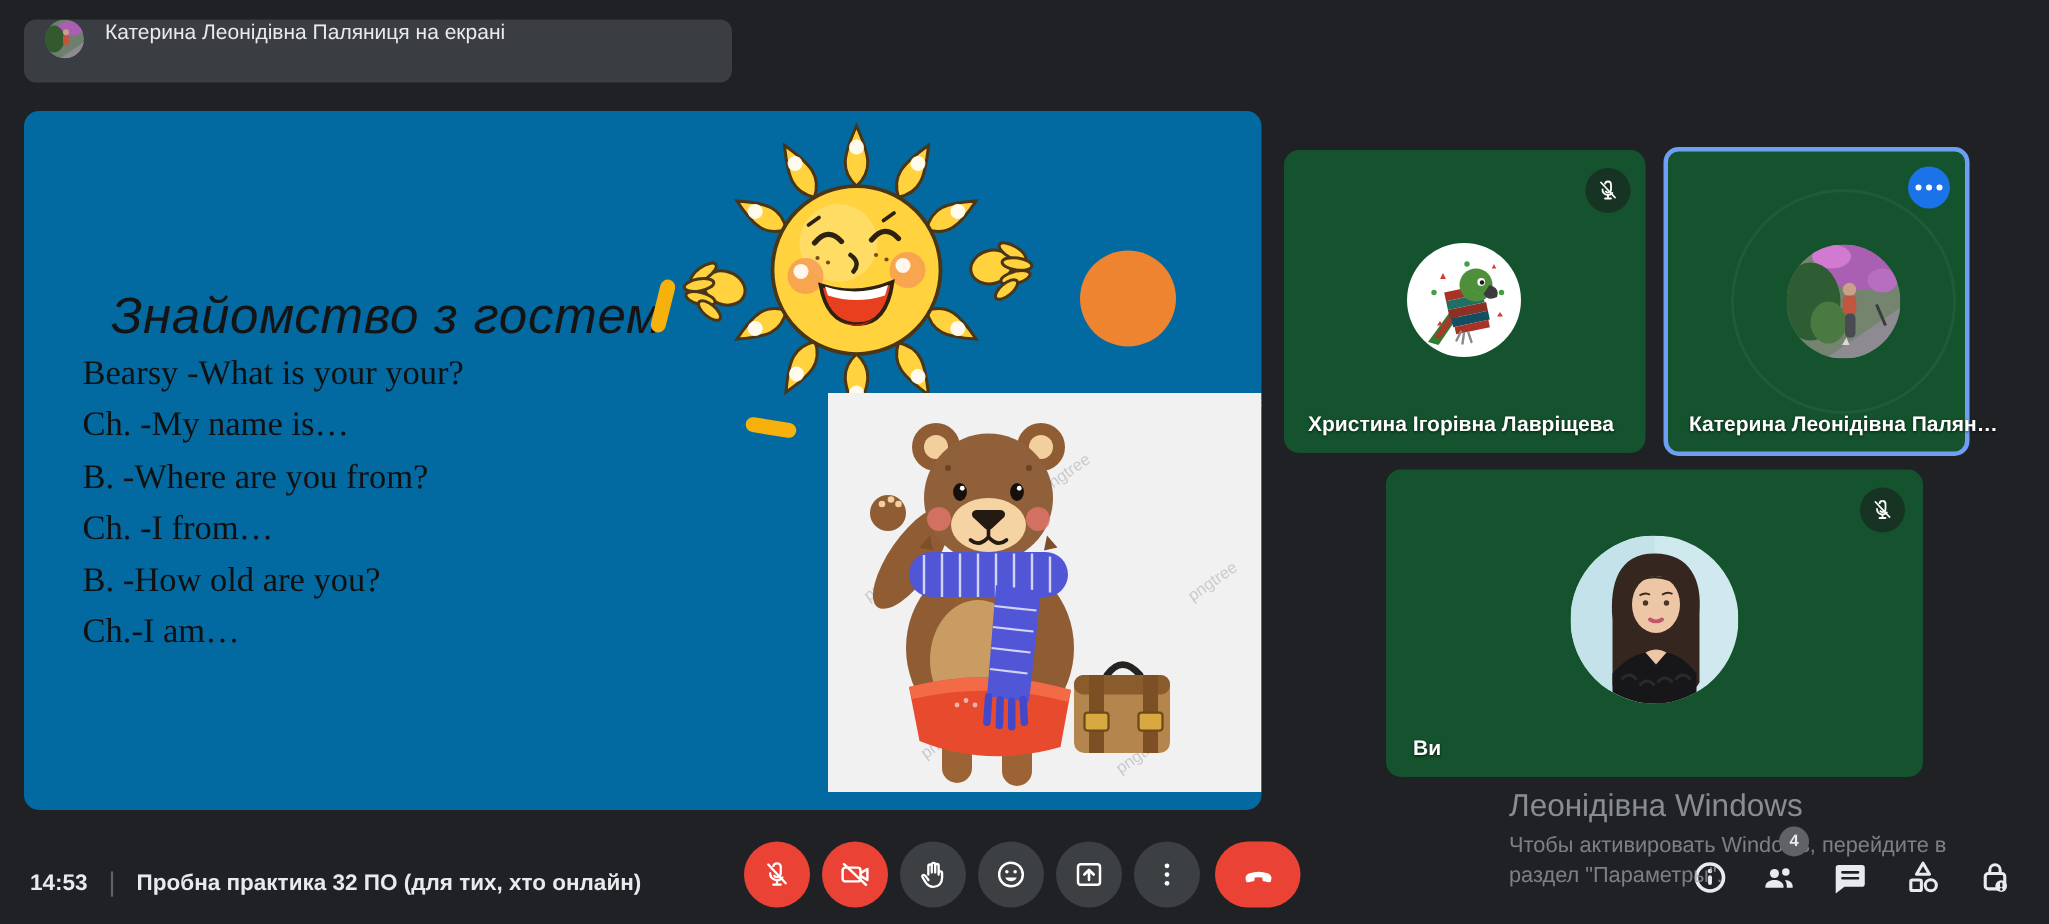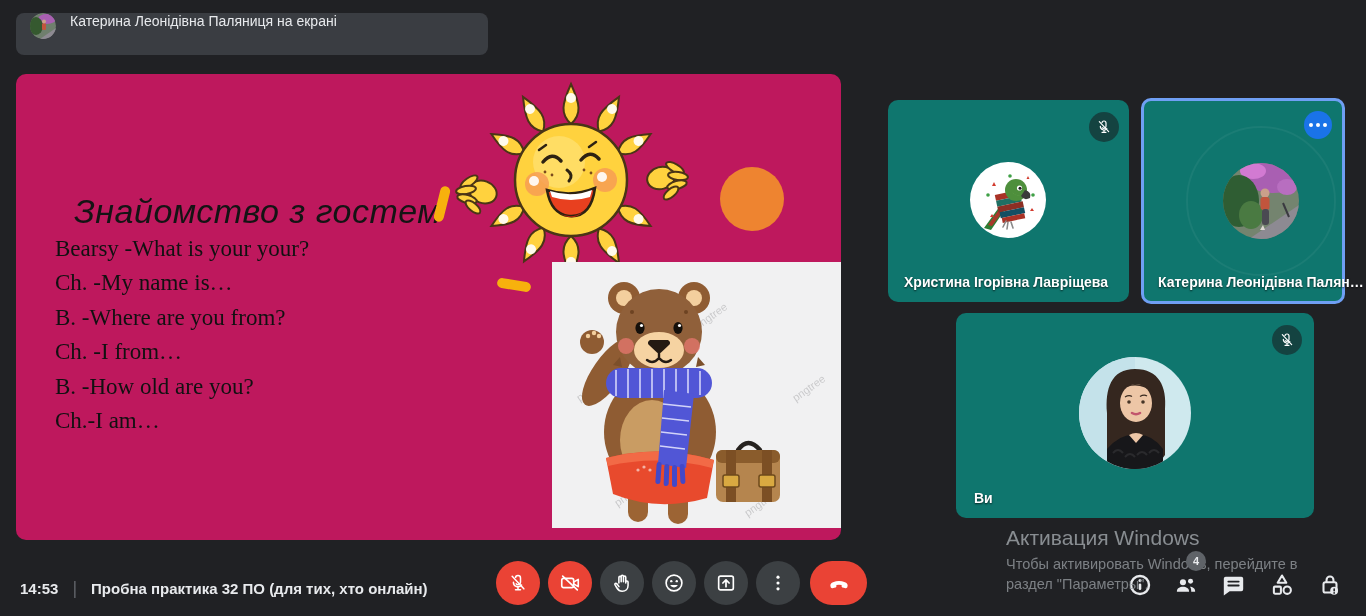--- a/index.html
+++ b/index.html
@@ -16,7 +16,7 @@
                        white-space:nowrap; }
 
   
-  #slide { left:16px; top:74px; width:825px; height:466px; background:#be185d;
+  #slide { left:16px; top:74px; width:825px; height:466px; background:#0369a1;
            border-radius:10px; overflow:hidden; }
   #slide-title { left:58px; top:118px; font-family:"Liberation Sans",sans-serif;
                  font-style:italic; font-size:34px; color:#141414; letter-spacing:.5px; }

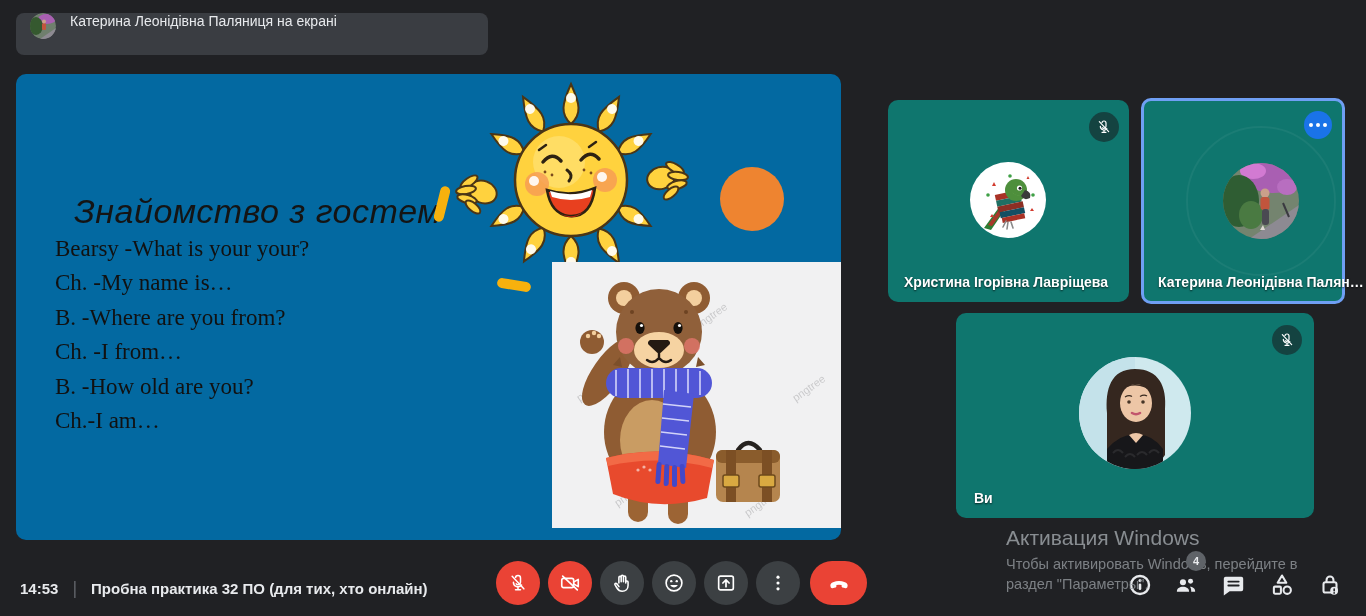--- a/index.html
+++ b/index.html
@@ -30,7 +30,7 @@
   .pngwm.onwhite { color:#c9c9cc; }
 
   
-  .tile { background:#0f766e; border-radius:10px;margin-left:32px; }
+  .tile { background:#14532d; border-radius:10px; }
   .tile .name { position:absolute; left:16px; bottom:12px; color:#fff; font-size:14px;
                 font-weight:600; text-shadow:0 1px 2px rgba(0,0,0,.7); white-space:nowrap; }
   .chip { position:absolute; width:30px; height:30px; border-radius:50%;

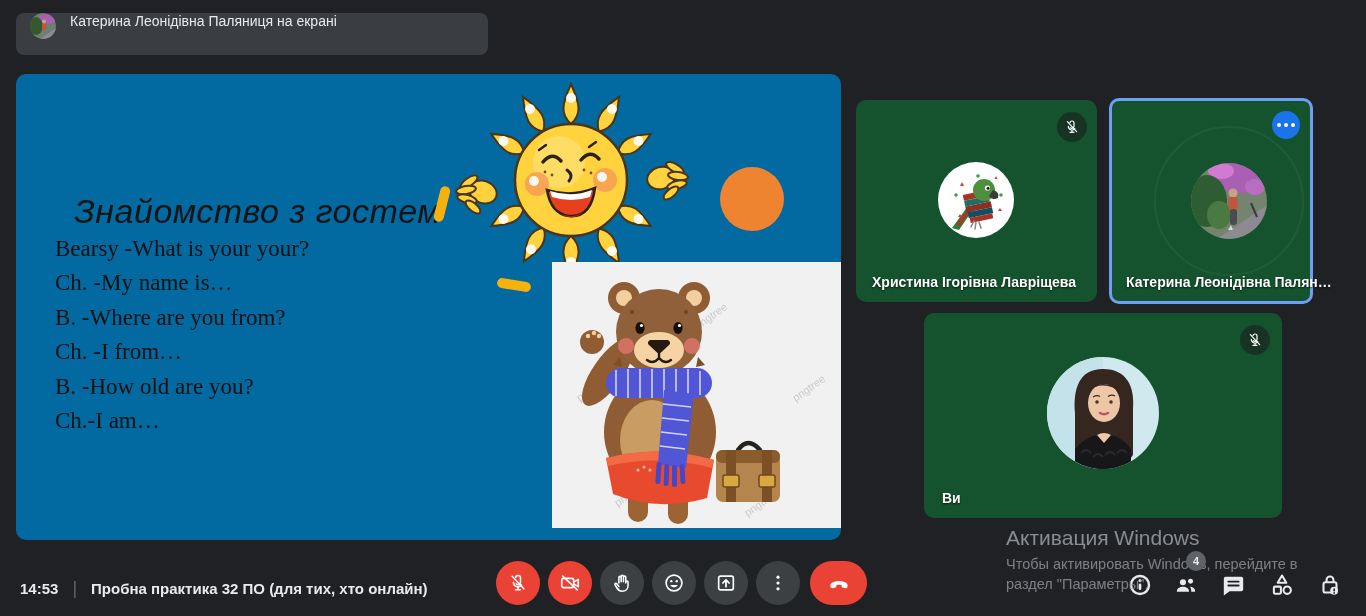--- a/index.html
+++ b/index.html
@@ -341,7 +341,7 @@
 </div>
 
 <div class="abs" id="winwm">
-  <div class="t1">Активация Windows</div>
+  <div class="t1">Леонідівна Windows</div>
   <div class="t2">
     <div>Чтобы активировать Windows, перейдите в</div>
     <div>раздел "Параметры".</div>

